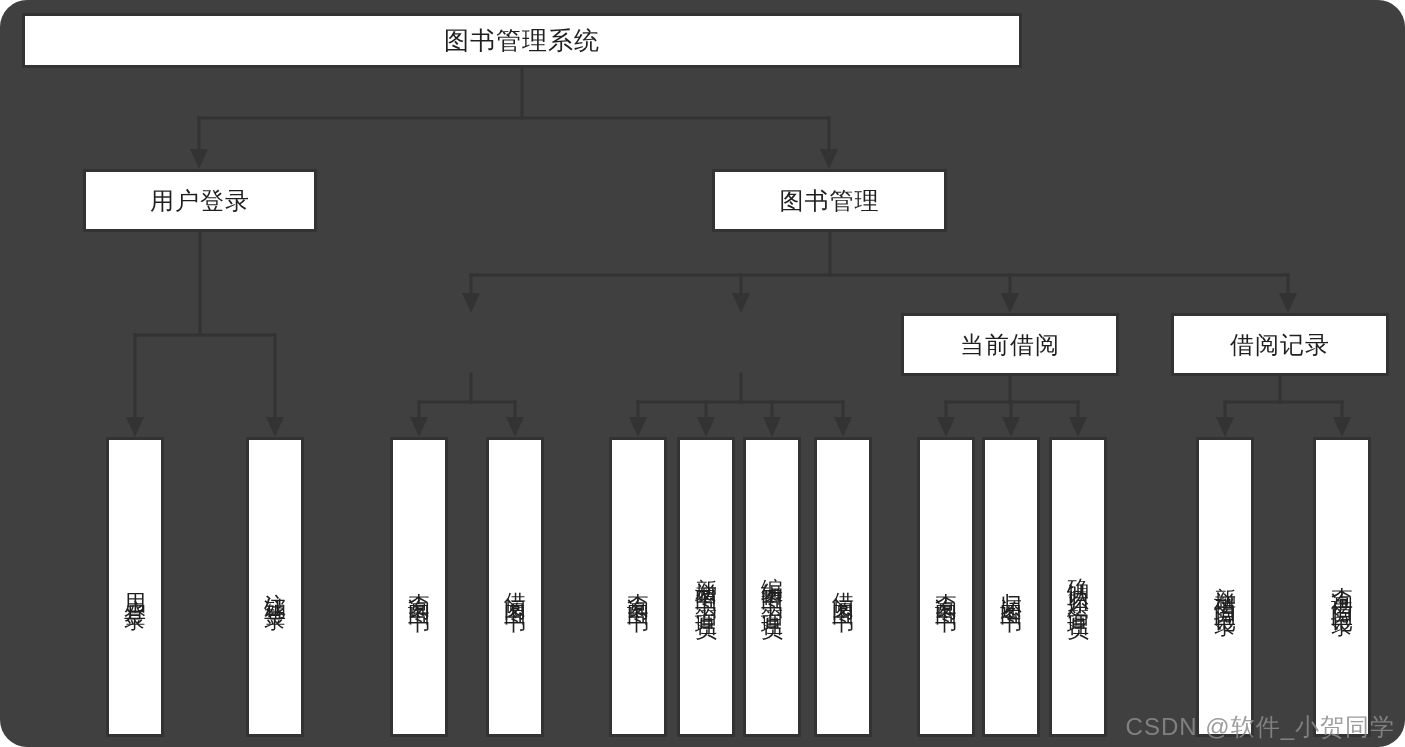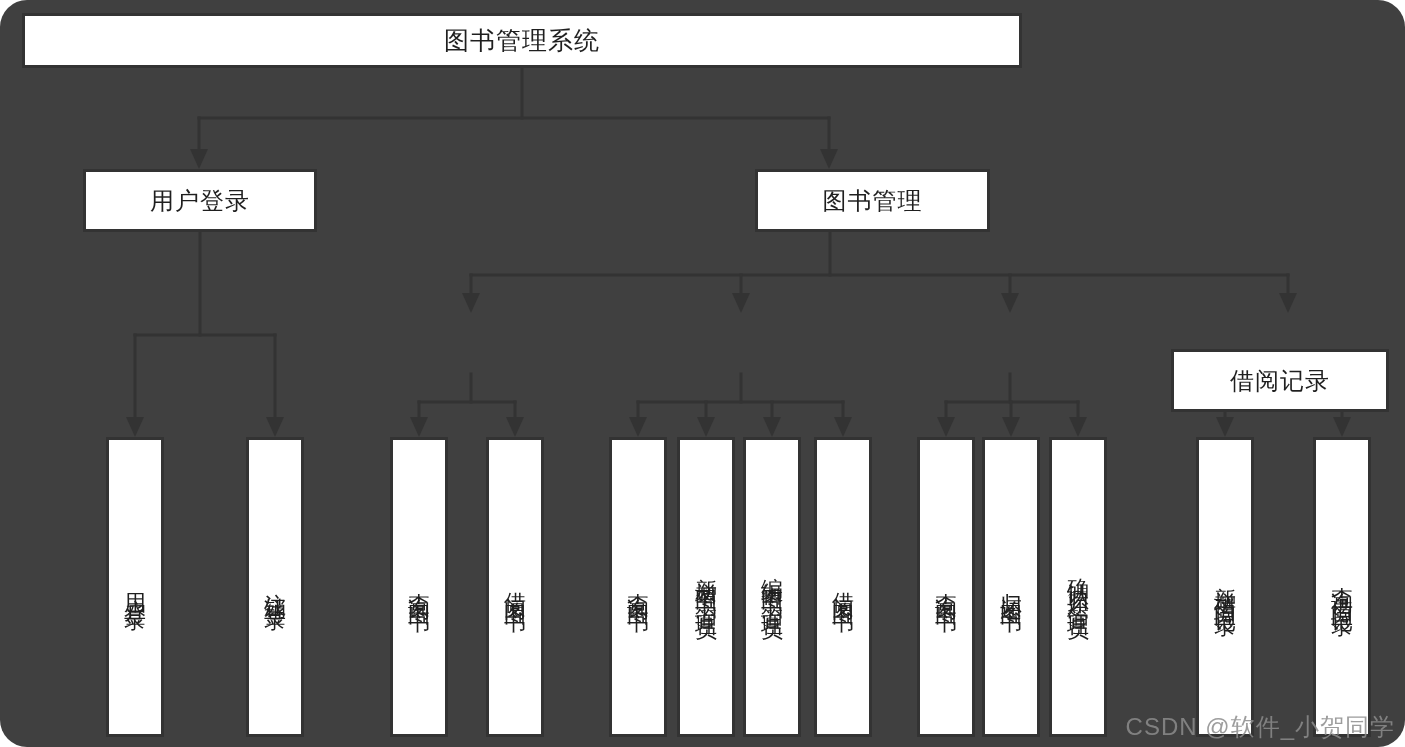--- a/index.html
+++ b/index.html
@@ -131,7 +131,7 @@
   <div class="node" style="left:83px; top:169px; width:234px; height:63px;">
     <span class="h-label">用户登录</span>
   </div>
-  <div class="node" style="left:712px; top:169px; width:235px; height:63px;margin-left:43px;">
+  <div class="node" style="left:712px; top:169px; width:235px; height:63px;">
     <span class="h-label">图书管理</span>
   </div>
 

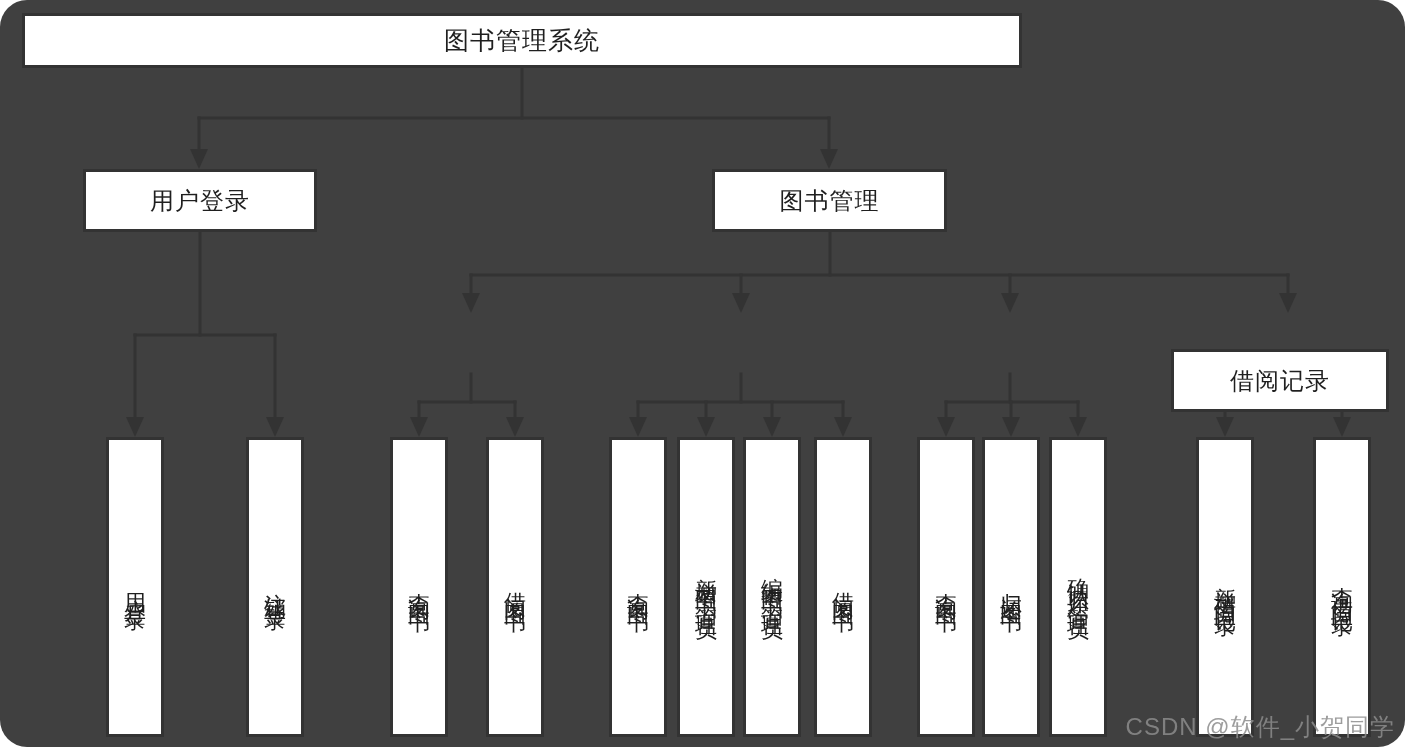--- a/index.html
+++ b/index.html
@@ -135,6 +135,9 @@
     <span class="h-label">图书管理</span>
   </div>
 
+  <div class="node" style="left:901px; top:313px; width:218px; height:63px;">
+    <span class="h-label">当前借阅</span>
+  </div>
   <div class="node" style="left:1171px; top:313px; width:218px; height:63px;margin-top:36px;">
     <span class="h-label">借阅记录</span>
   </div>

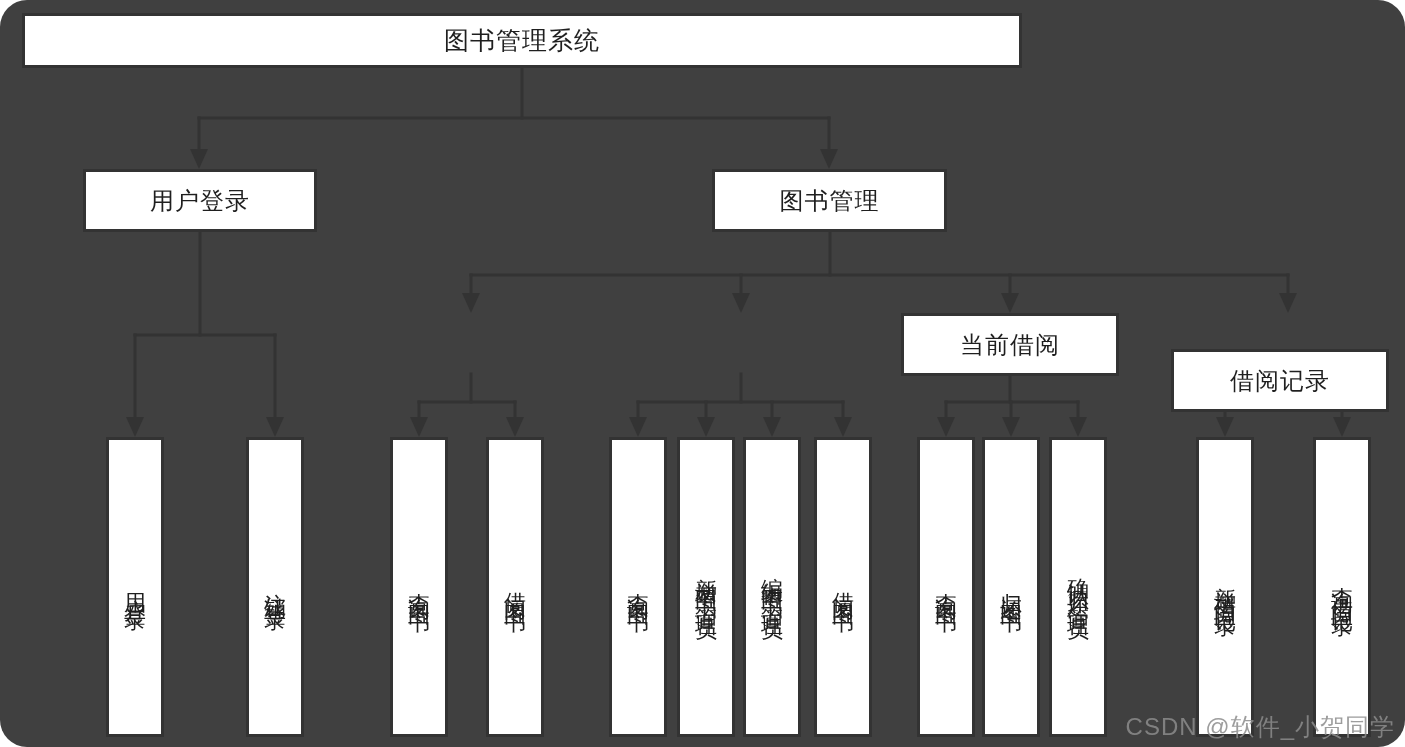--- a/index.html
+++ b/index.html
@@ -138,7 +138,7 @@
   <div class="node" style="left:901px; top:313px; width:218px; height:63px;">
     <span class="h-label">当前借阅</span>
   </div>
-  <div class="node" style="left:1171px; top:313px; width:218px; height:63px;margin-top:36px;">
+  <div class="node" style="left:1171px; top:313px; width:218px; height:63px;">
     <span class="h-label">借阅记录</span>
   </div>
 

